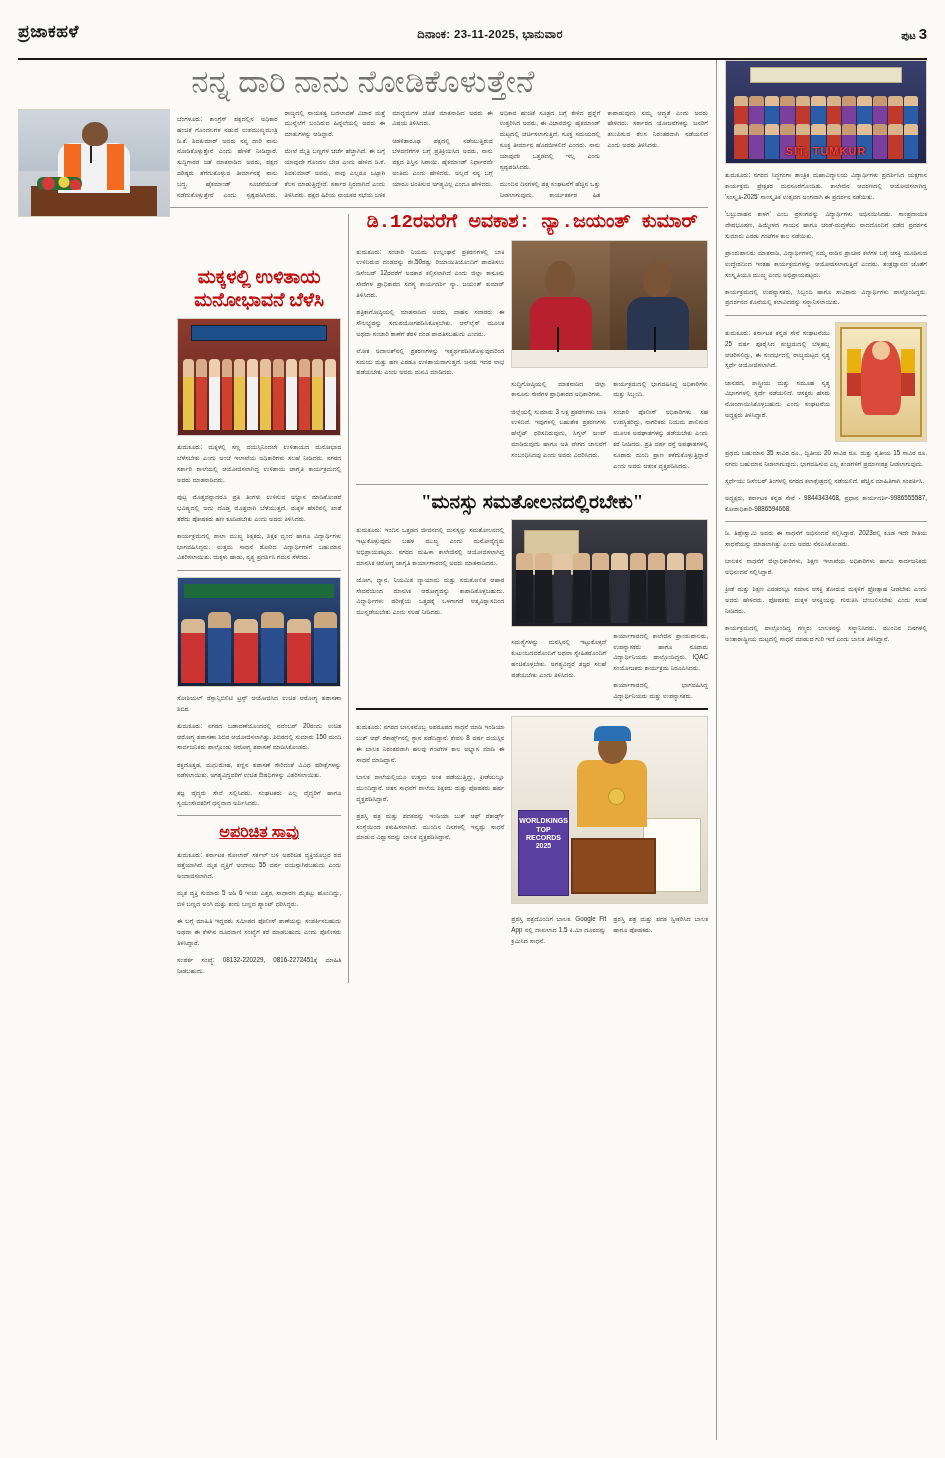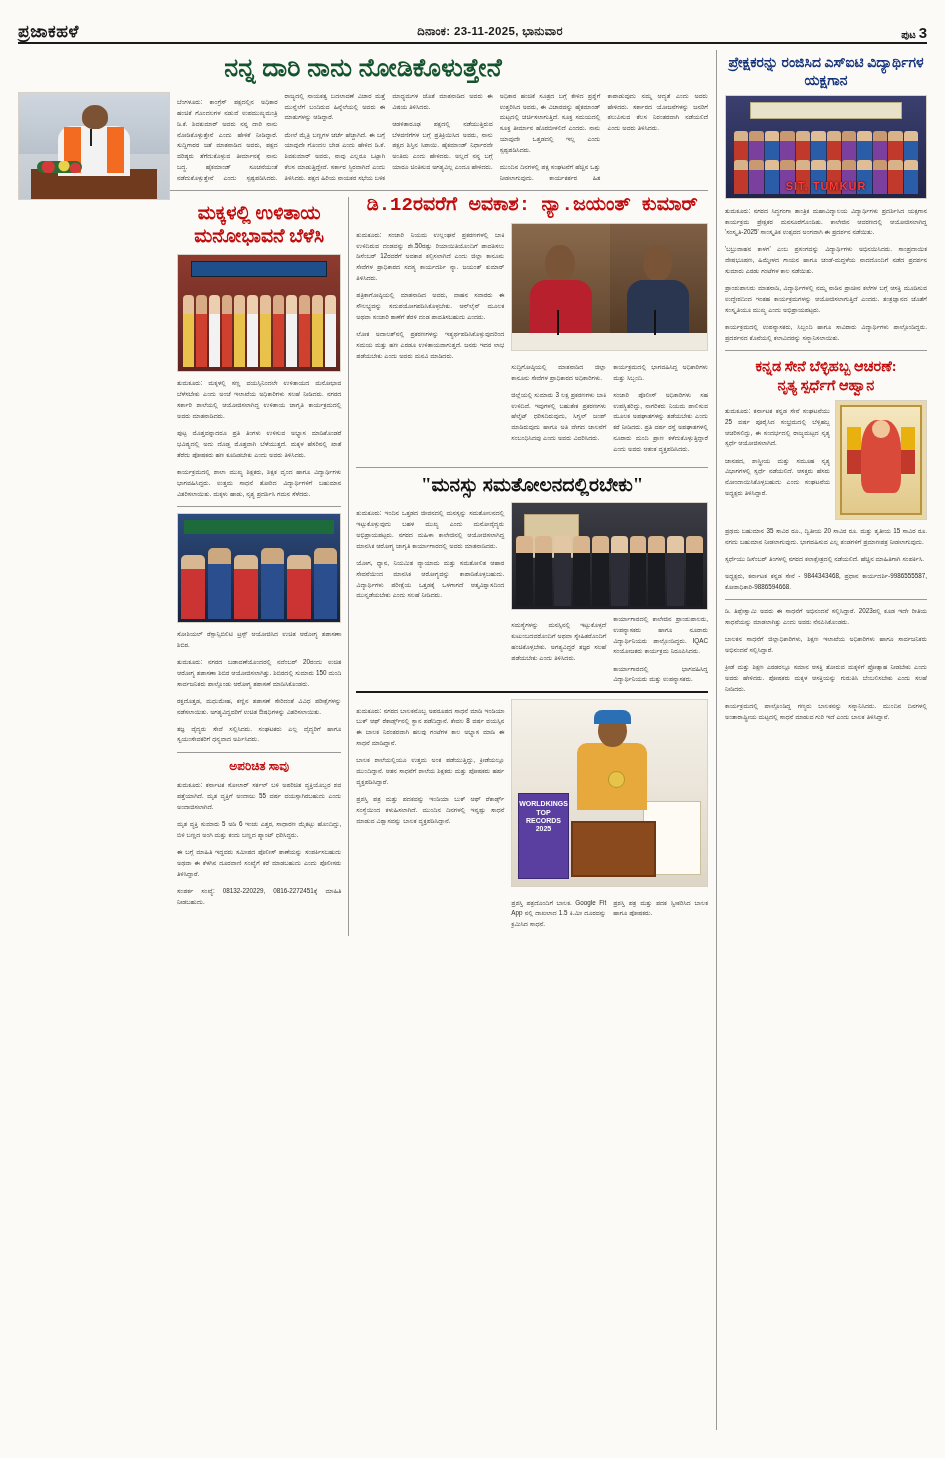--- a/index.html
+++ b/index.html
@@ -22,11 +22,10 @@
   
   .masthead {
     display: flex;
-    align-items: center;
+    align-items: flex-end;
     justify-content: space-between;
     border-bottom: 2px solid #1a1a1a;
-    padding-bottom: 0;
-    margin-bottom: 6px;
+    padding-bottom: 16px;
   }
   .masthead-title {
     font-family: "Liberation Serif", serif;

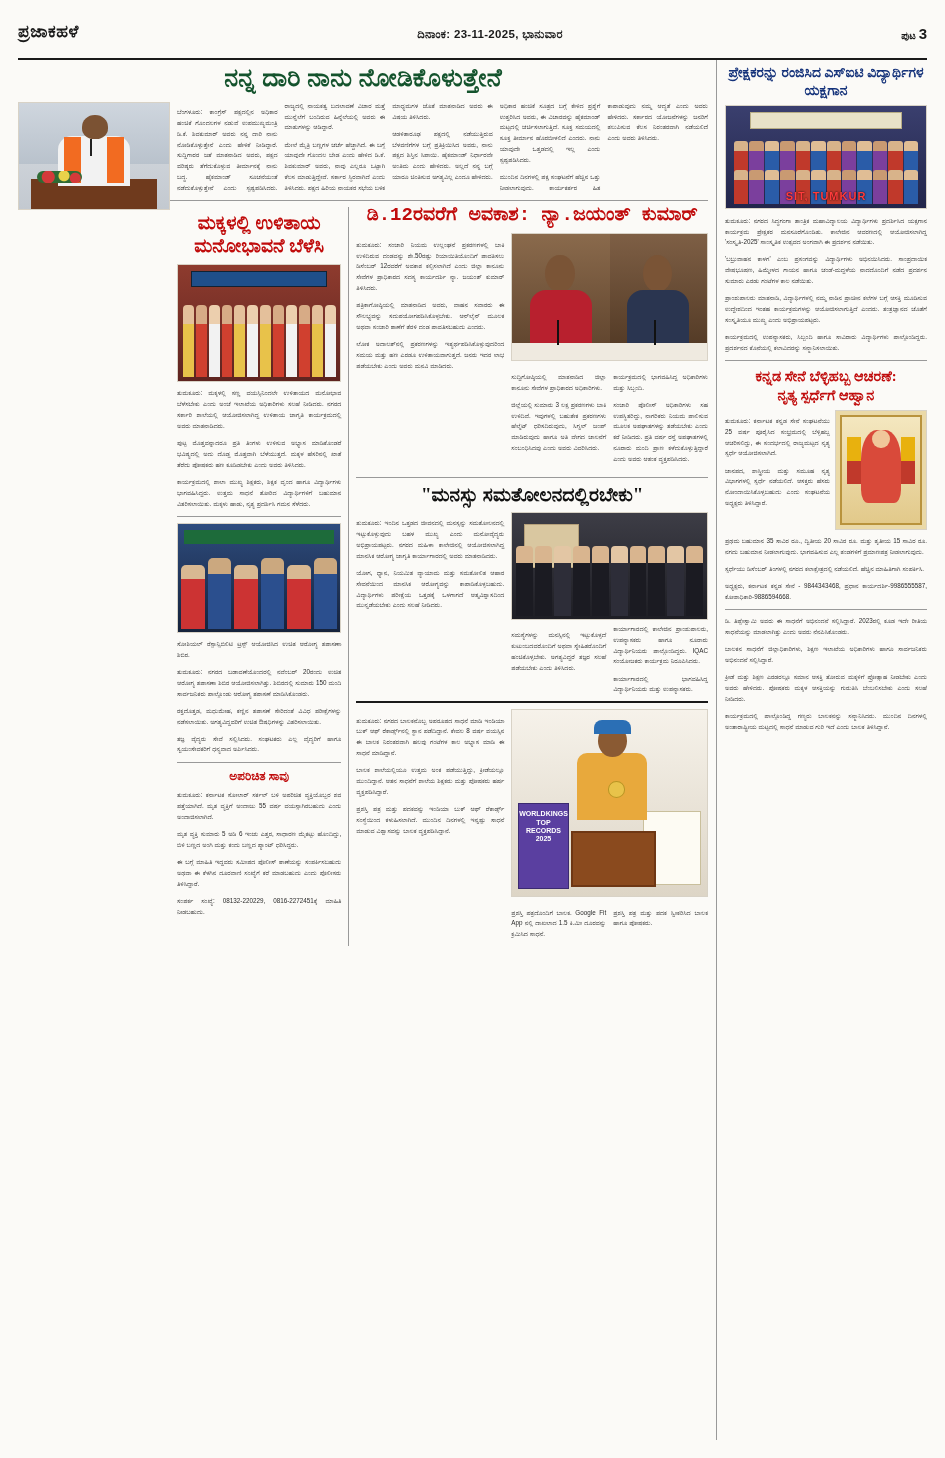--- a/index.html
+++ b/index.html
@@ -57,11 +57,11 @@
   
   h1.headline {
     font-family: "Liberation Serif", serif;
-    color: #14532d;
-    font-size: 25px;
+    color: #737373;
+    font-size: 31px;
     text-align: center;
     margin: 4px 0 8px 0;
-    font-weight: bold;
+    font-weight: normal;
     letter-spacing: .2px;
     line-height: 1.15;
   }

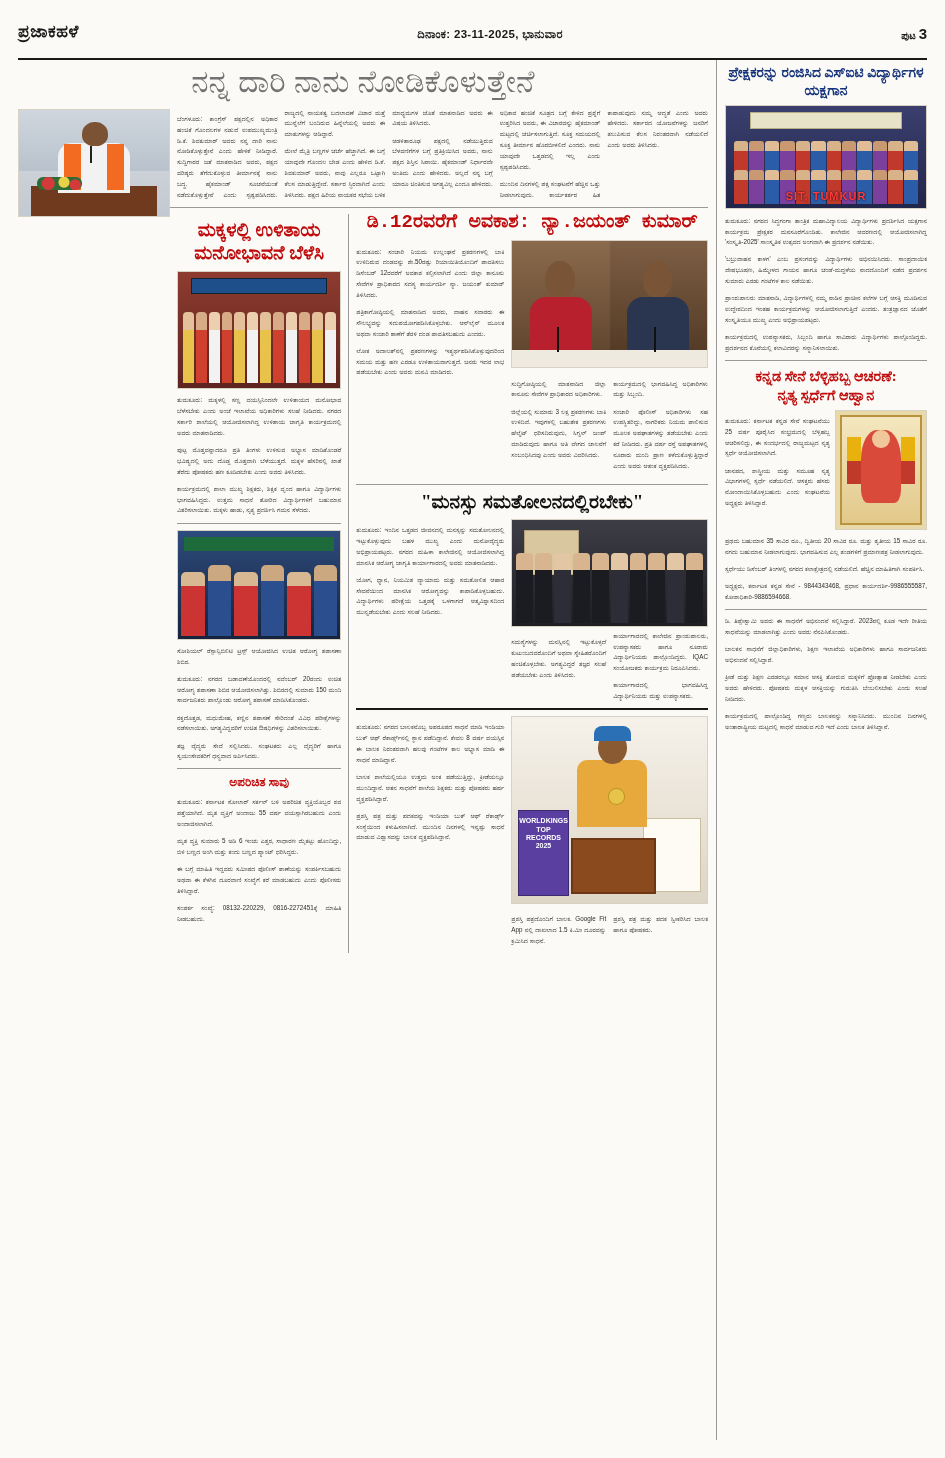--- a/index.html
+++ b/index.html
@@ -429,9 +429,6 @@
 
     <div class="col-right">
 
-      <h3 class="headline-sm-blue">
-        <span>ಪ್ರೇಕ್ಷಕರನ್ನು ರಂಜಿಸಿದ ಎಸ್‌ಐಟಿ ವಿದ್ಯಾರ್ಥಿಗಳ ಯಕ್ಷಗಾನ</span>
-      </h3>
 
       <div class="photo p-group" style="width:100%;height:104px;margin-bottom:4px;">
         <div class="stagebg"></div>

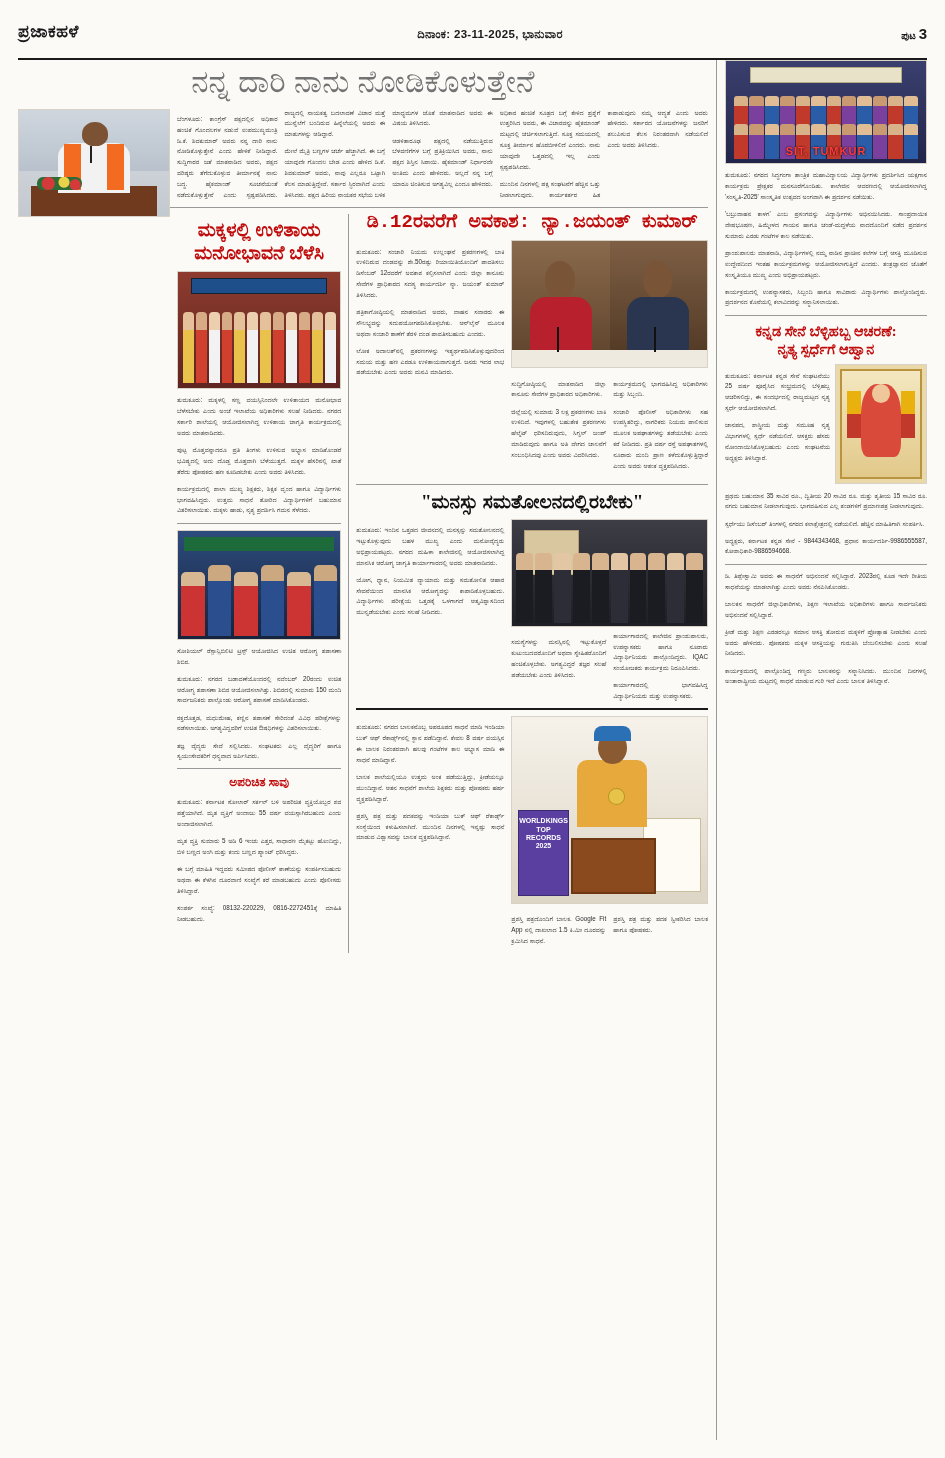--- a/index.html
+++ b/index.html
@@ -266,7 +266,7 @@
 
       <div class="flex-row">
 
-        <div style="width:215px;">
+        <div style="width:215px;margin-top:47px;">
           <h2 class="headline-red">ಮಕ್ಕಳಲ್ಲಿ ಉಳಿತಾಯ ಮನೋಭಾವನೆ ಬೆಳೆಸಿ</h2>
           <div class="photo p-kids" style="width:100%;height:118px;margin-bottom:4px;">
             <div class="back"></div>

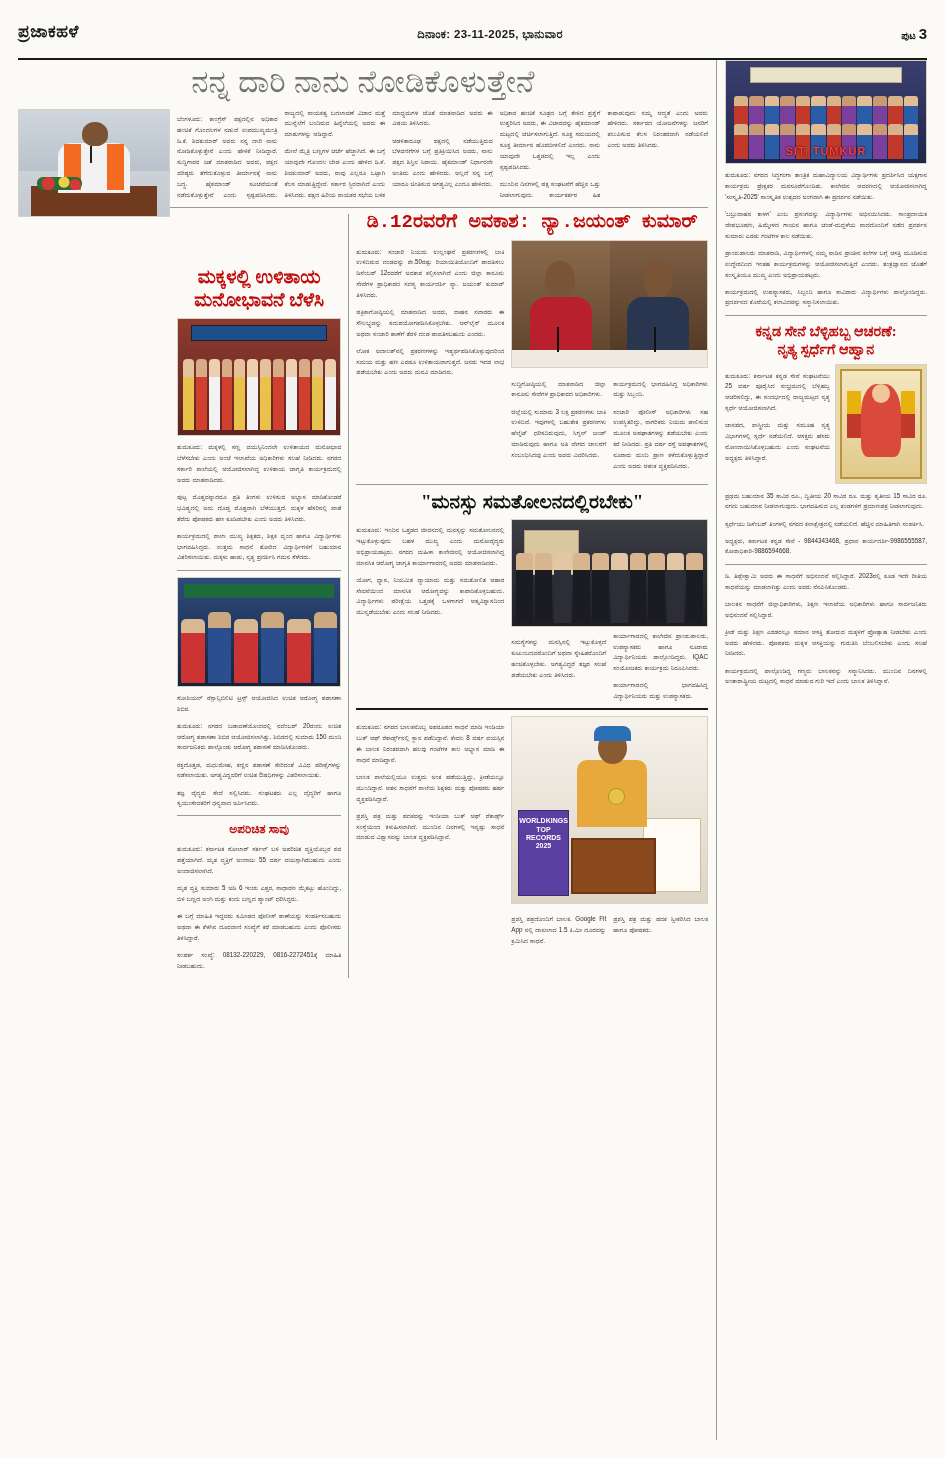--- a/index.html
+++ b/index.html
@@ -473,10 +473,6 @@
 
       <div class="rule-h"></div>
 
-      <h3 class="headline-sm">
-        <span>ಕನ್ನಡ ಸೇನೆ ಬೆಳ್ಳಿಹಬ್ಬ ಆಚರಣೆ:</span><br>
-        <span>ನೃತ್ಯ ಸ್ಪರ್ಧೆಗೆ ಆಹ್ವಾನ</span>
-      </h3>
 
       <div style="display:flex;gap:5px;">
         <div class="body-text" style="flex:1;">

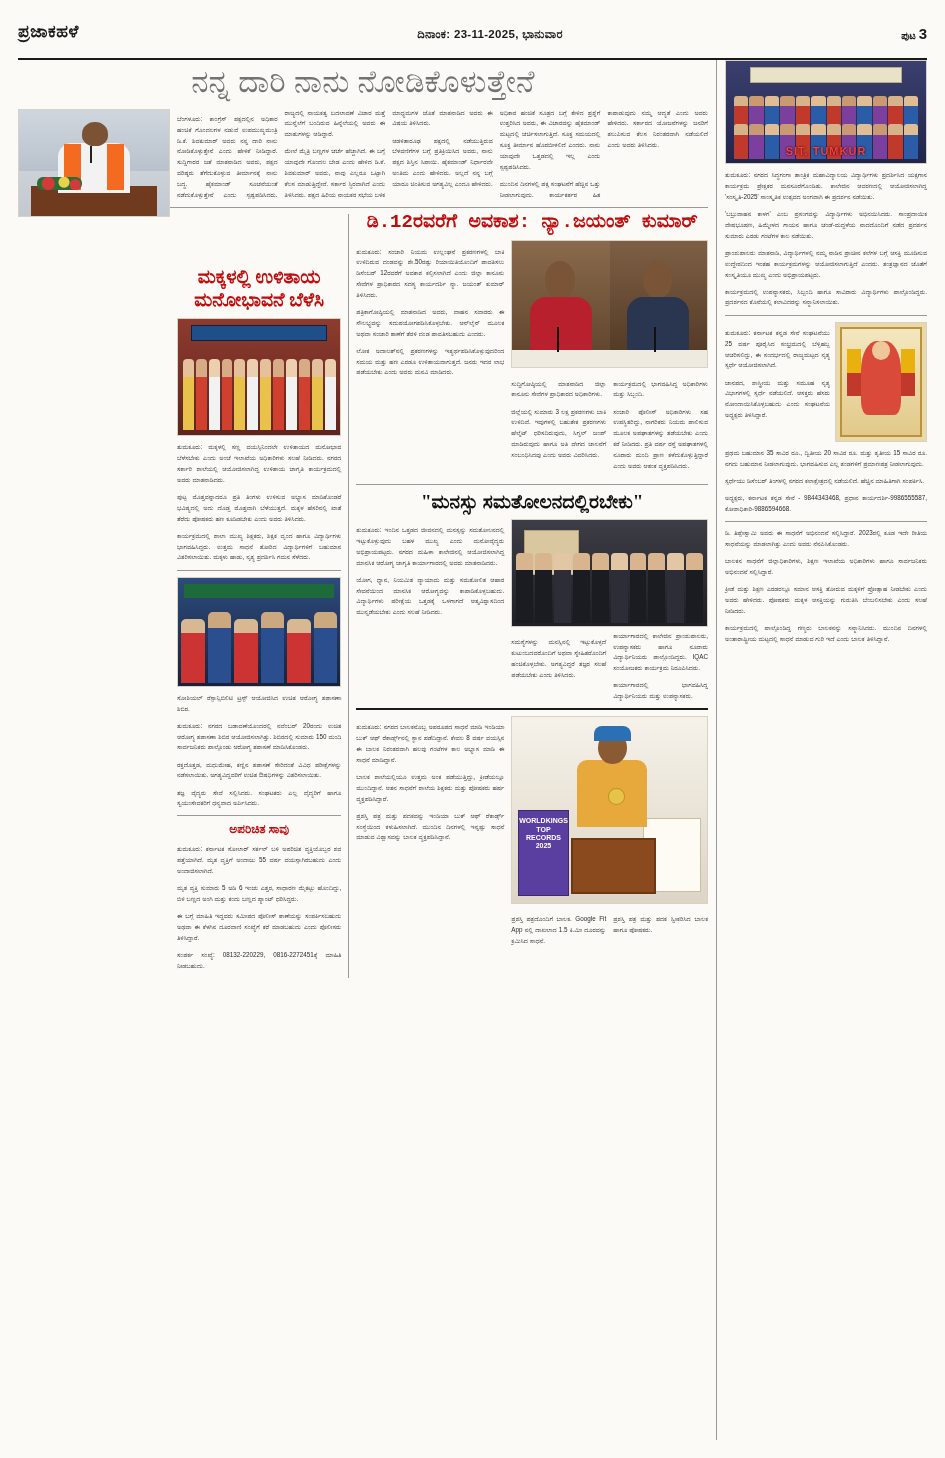--- a/index.html
+++ b/index.html
@@ -315,7 +315,7 @@
 
           <div class="rule-h"></div>
 
-          <h3 class="headline-sm" style="font-size:12px;">ಅಪರಿಚಿತ ಸಾವು</h3>
+          <h3 class="headline-sm" style="font-size:16px;text-decoration:underline;">ಅಪರಿಚಿತ ಸಾವು</h3>
           <div class="body-text">
             <p>ತುಮಕೂರು: ಕರ್ನಾಟಕ ಸೋಲಾರ್ ಸರ್ಕಲ್ ಬಳಿ ಅಪರಿಚಿತ ವ್ಯಕ್ತಿಯೊಬ್ಬರ ಶವ ಪತ್ತೆಯಾಗಿದೆ. ಮೃತ ವ್ಯಕ್ತಿಗೆ ಅಂದಾಜು 55 ವರ್ಷ ವಯಸ್ಸಾಗಿರಬಹುದು ಎಂದು ಅಂದಾಜಿಸಲಾಗಿದೆ.</p>
             <p>ಮೃತ ವ್ಯಕ್ತಿ ಸುಮಾರು 5 ಅಡಿ 6 ಇಂಚು ಎತ್ತರ, ಸಾಧಾರಣ ಮೈಕಟ್ಟು ಹೊಂದಿದ್ದು, ಬಿಳಿ ಬಣ್ಣದ ಅಂಗಿ ಮತ್ತು ಕಂದು ಬಣ್ಣದ ಪ್ಯಾಂಟ್ ಧರಿಸಿದ್ದರು.</p>

